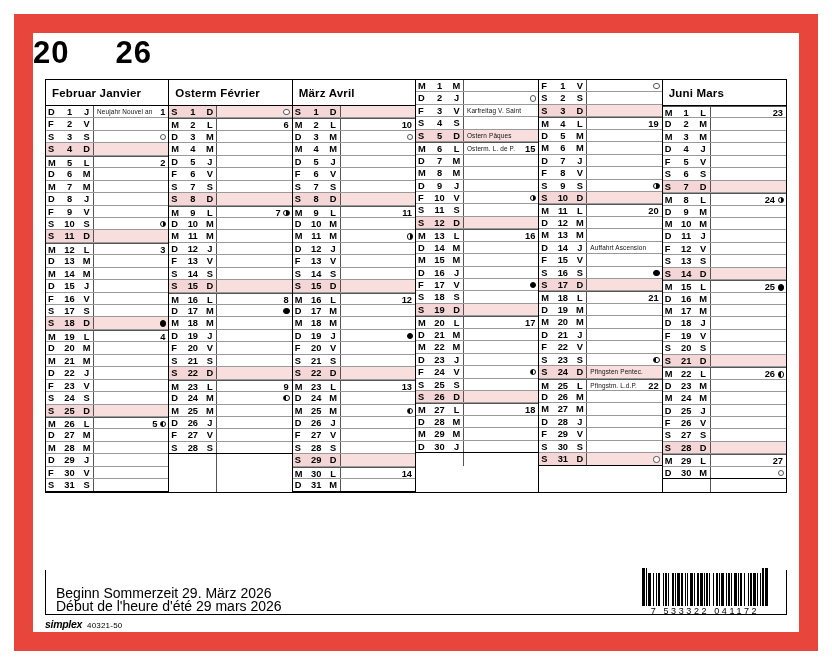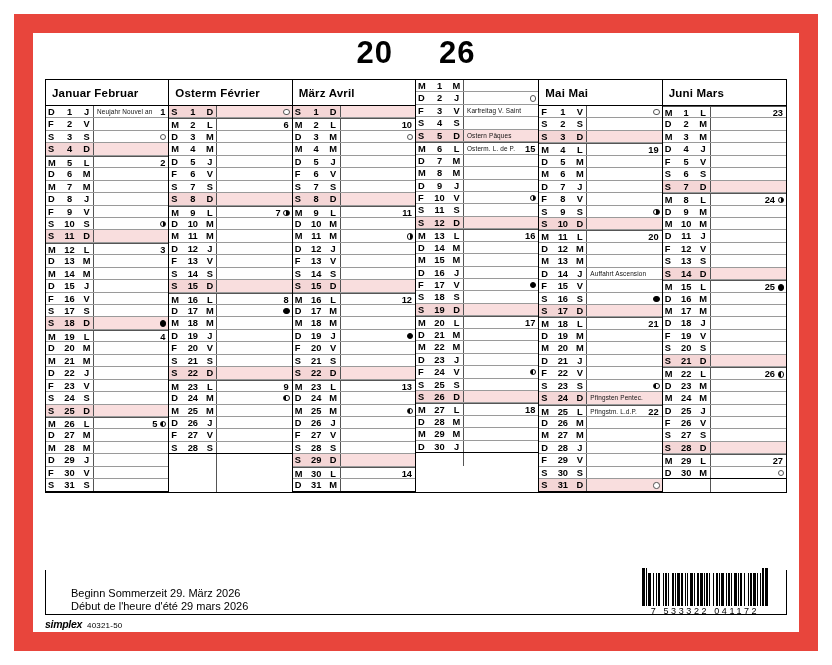--- a/index.html
+++ b/index.html
@@ -37,7 +37,6 @@
   #yearbar{
     position:relative;
     height:40px;
-    text-align:center;
   }
   #yearbar .yr{
     display:inline-block;

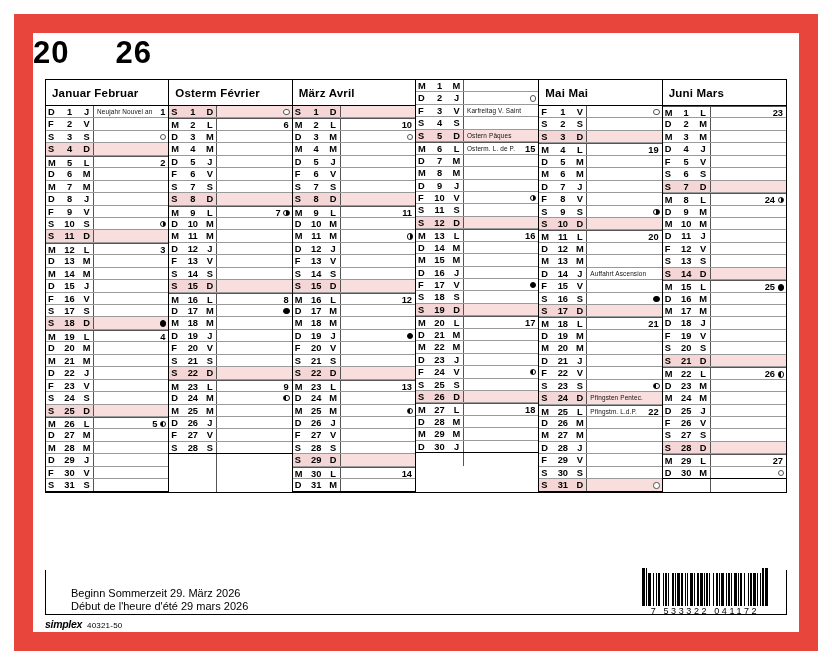--- a/index.html
+++ b/index.html
@@ -223,7 +223,7 @@
     <div id="caltable">
       <div class="monthrow" id="monthrow">
           <div class="mcol">
-            <div class="mhead">Januar Februar</div>
+            <div class="mhead">Februar Janvier</div>
             <div class="days">
               <div class="drow">
                 <div class="dcell">

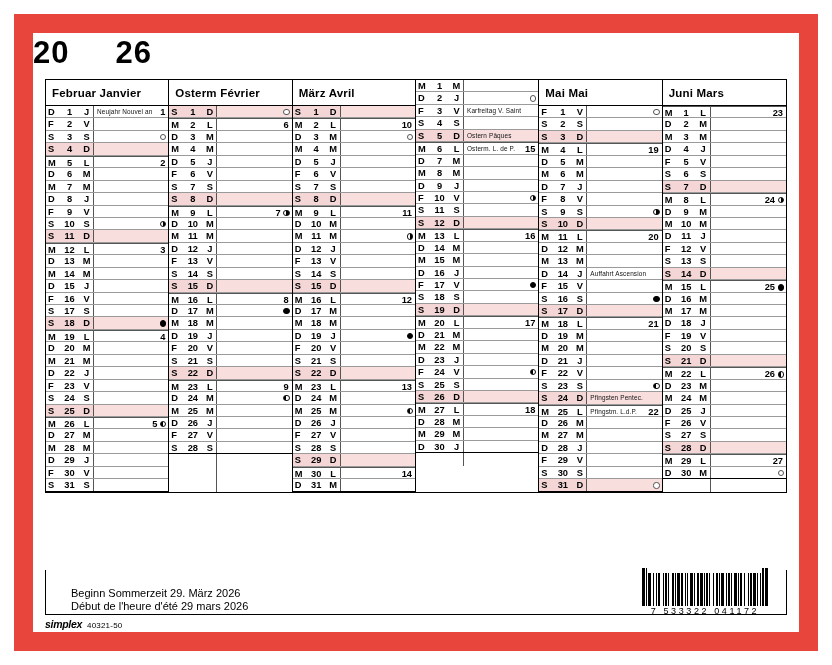--- a/index.html
+++ b/index.html
@@ -1290,7 +1290,6 @@
             </div>
           </div>
           <div class="mcol">
-            <div class="mhead">Mai Mai</div>
             <div class="days">
               <div class="drow">
                 <div class="dcell">

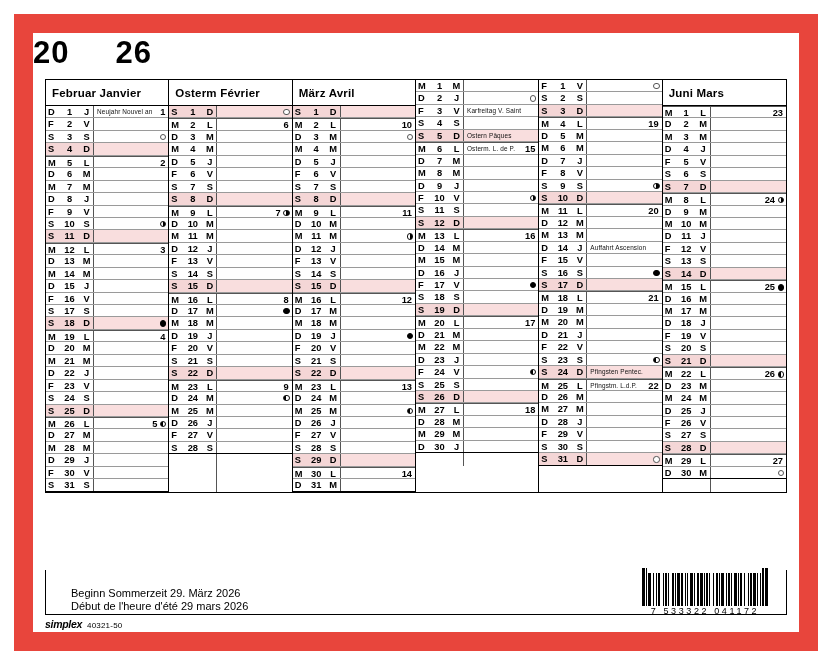--- a/index.html
+++ b/index.html
@@ -173,8 +173,8 @@
   }
   #sommerzeit{
     position:absolute;
-    left:25px;top:17px;
-    font-size:11px;
+    left:10px;top:17px;
+    font-size:14px;
     line-height:12.5px;
   }
   #barcodewrap{

